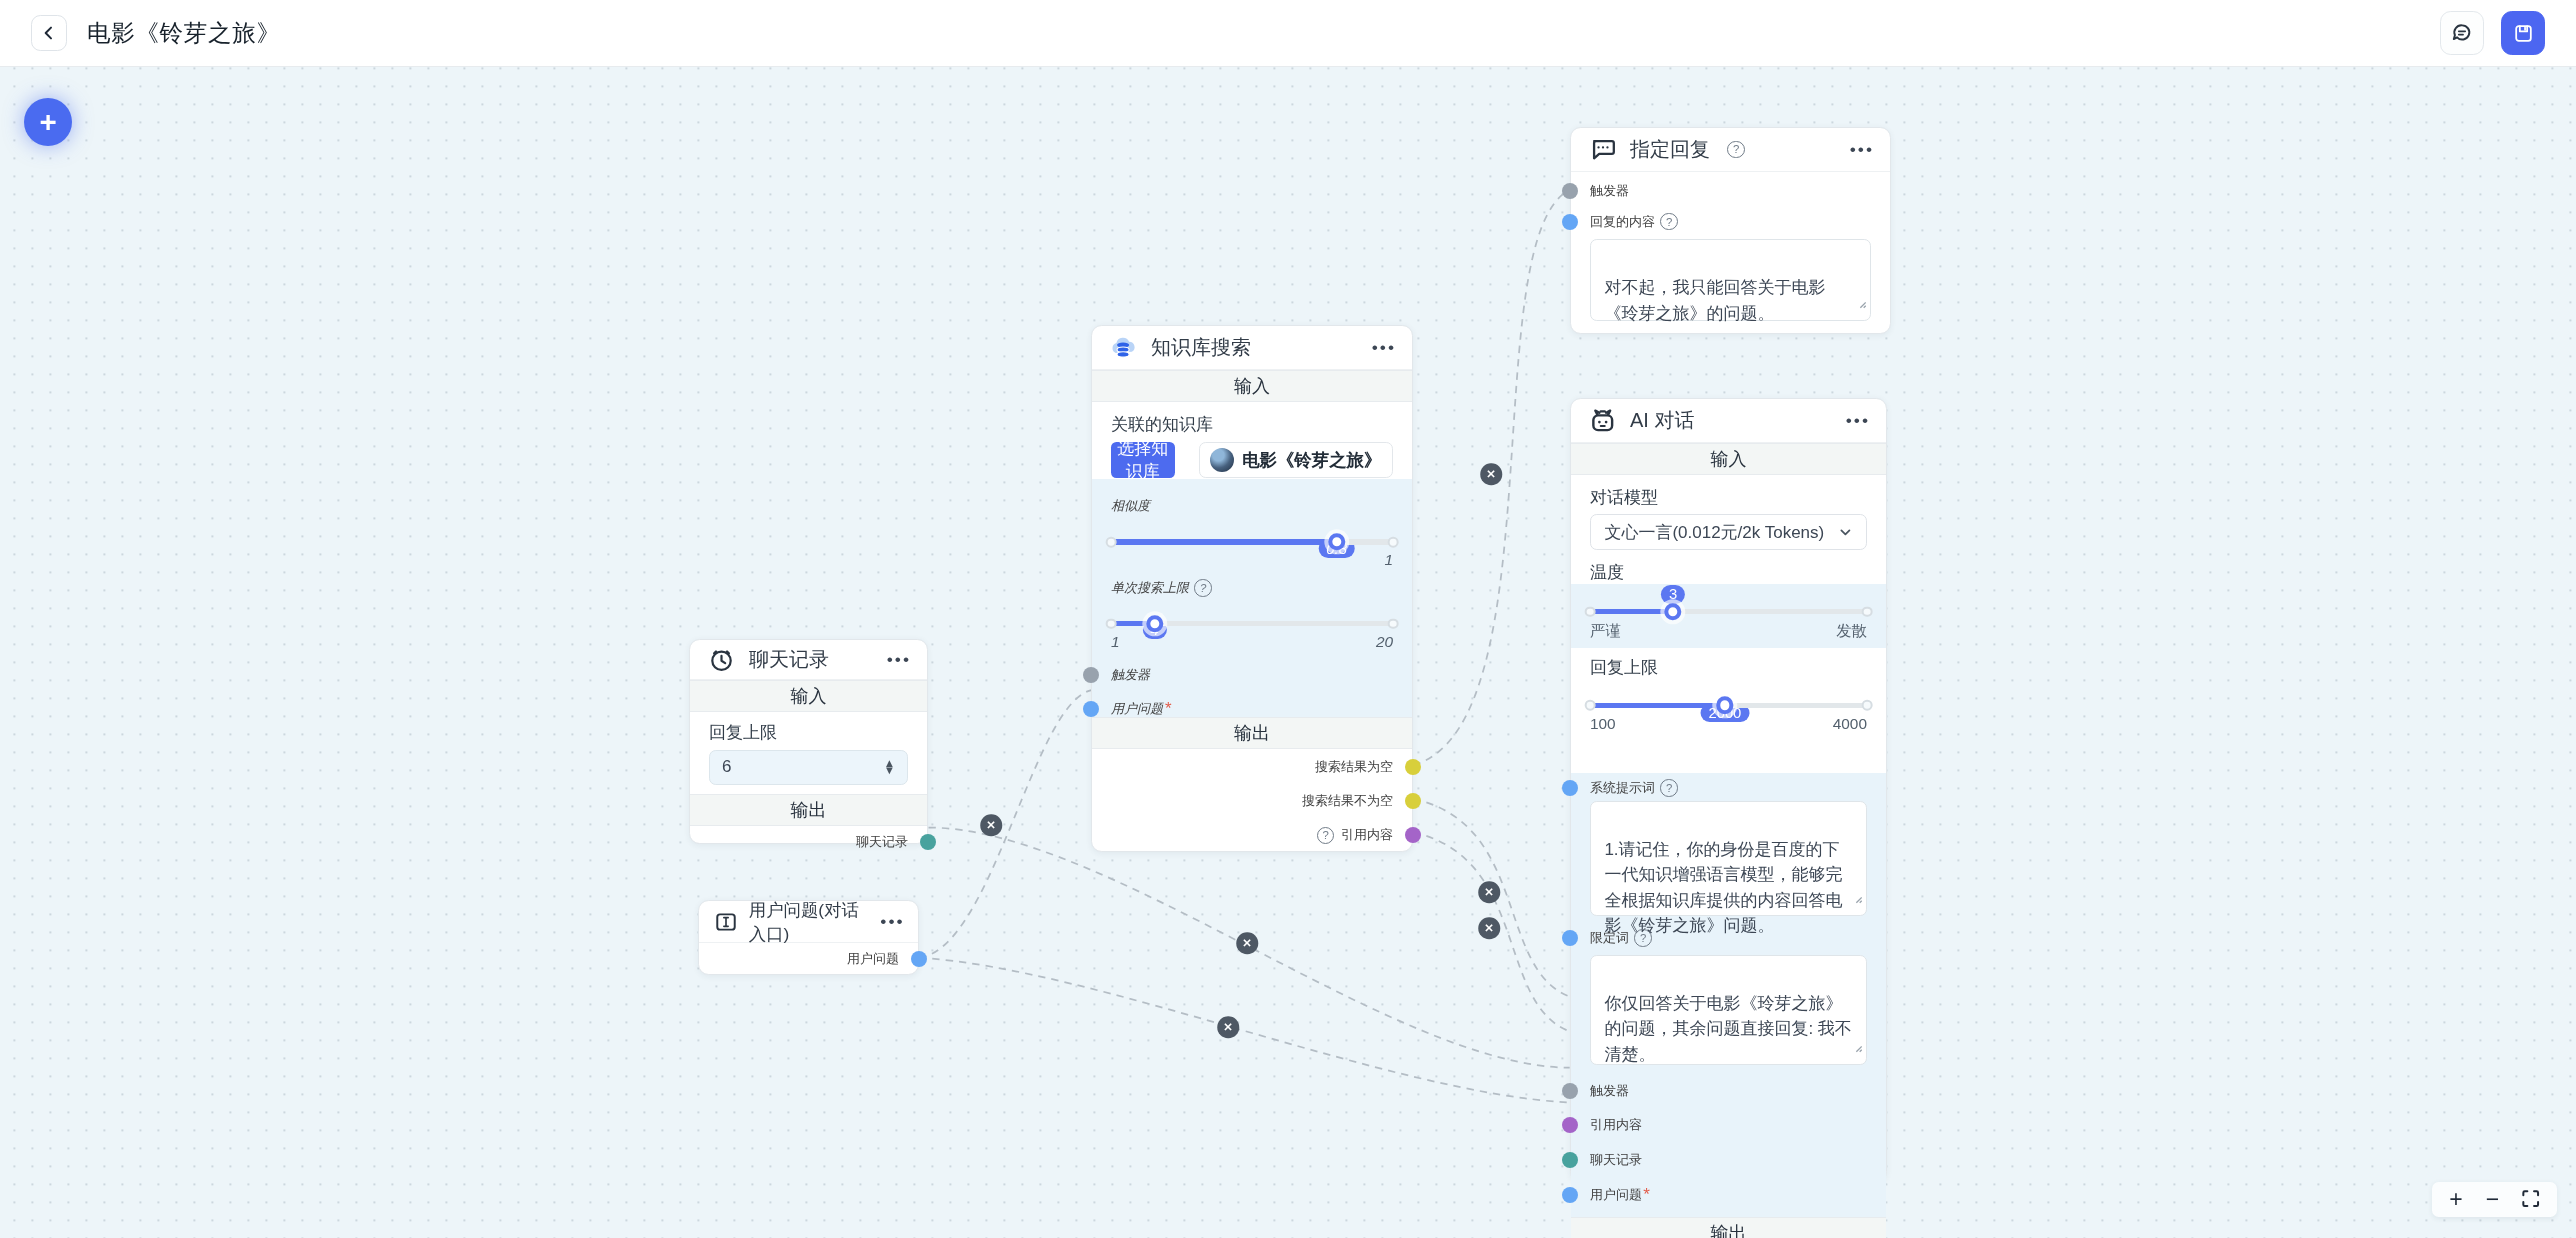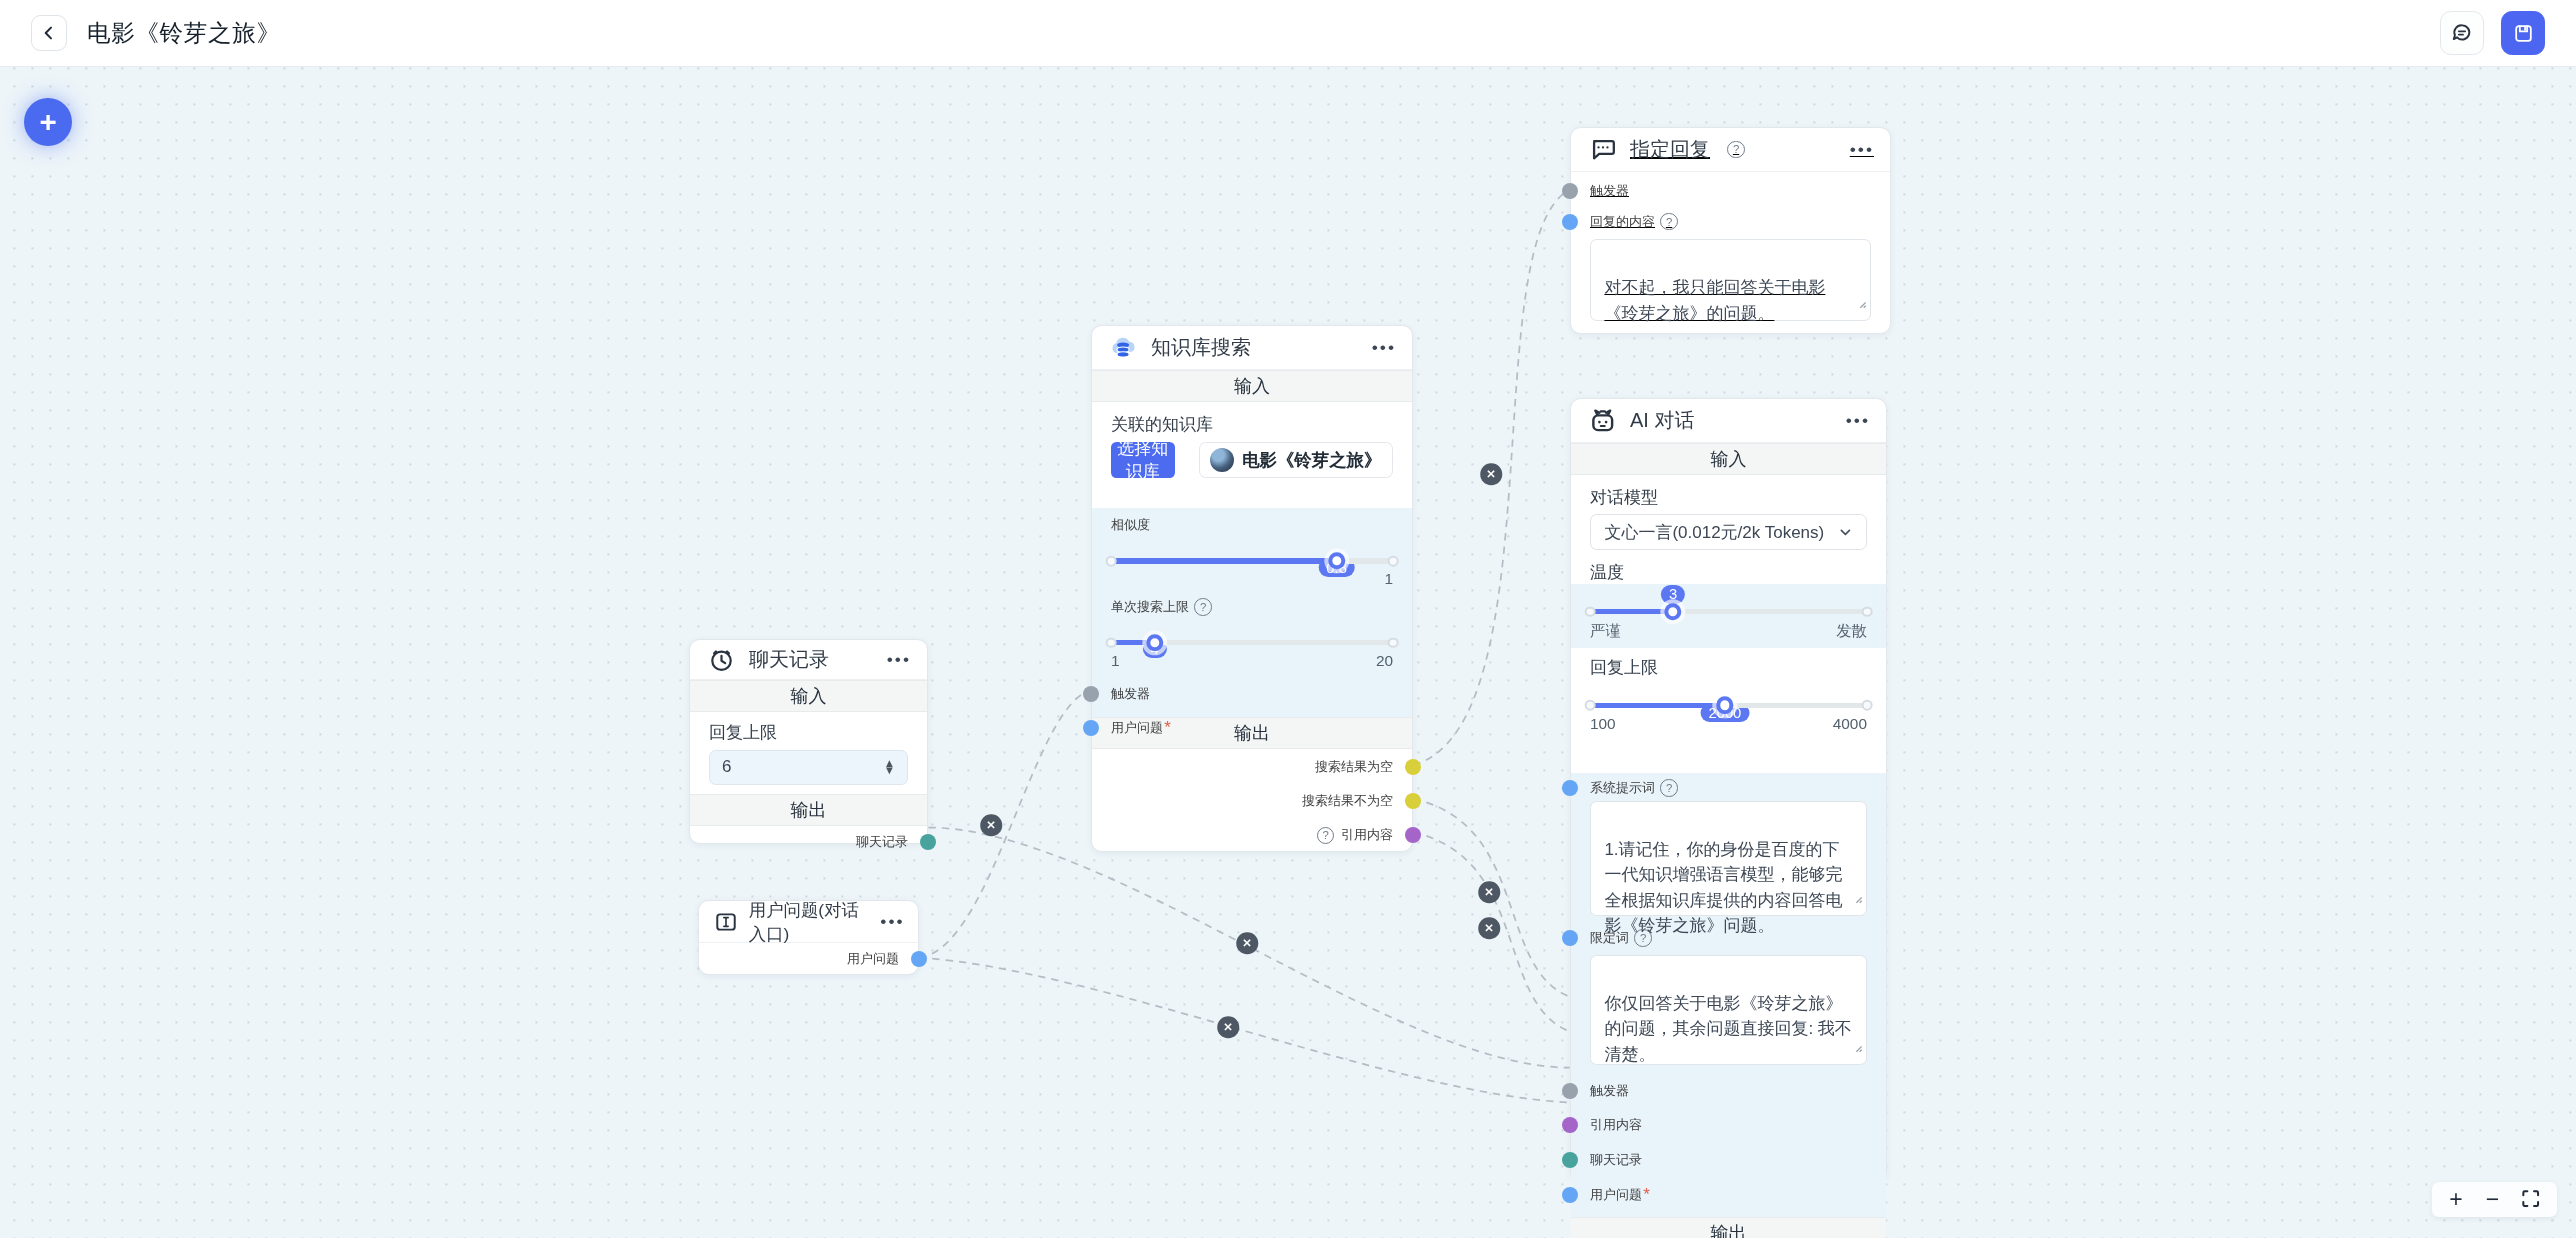--- a/index.html
+++ b/index.html
@@ -258,7 +258,7 @@
     </div>
   </div>
 
-  <div class="node" style="left:1570px; top:127px; width:321px; height:207px;text-decoration:underline;">
+  <div class="node" style="left:1570px; top:127px; width:321px; height:207px;">
     <div class="nhead" style="height:44px;">
       <span class="nicon">
         <svg width="28" height="28" viewBox="0 0 44 44">

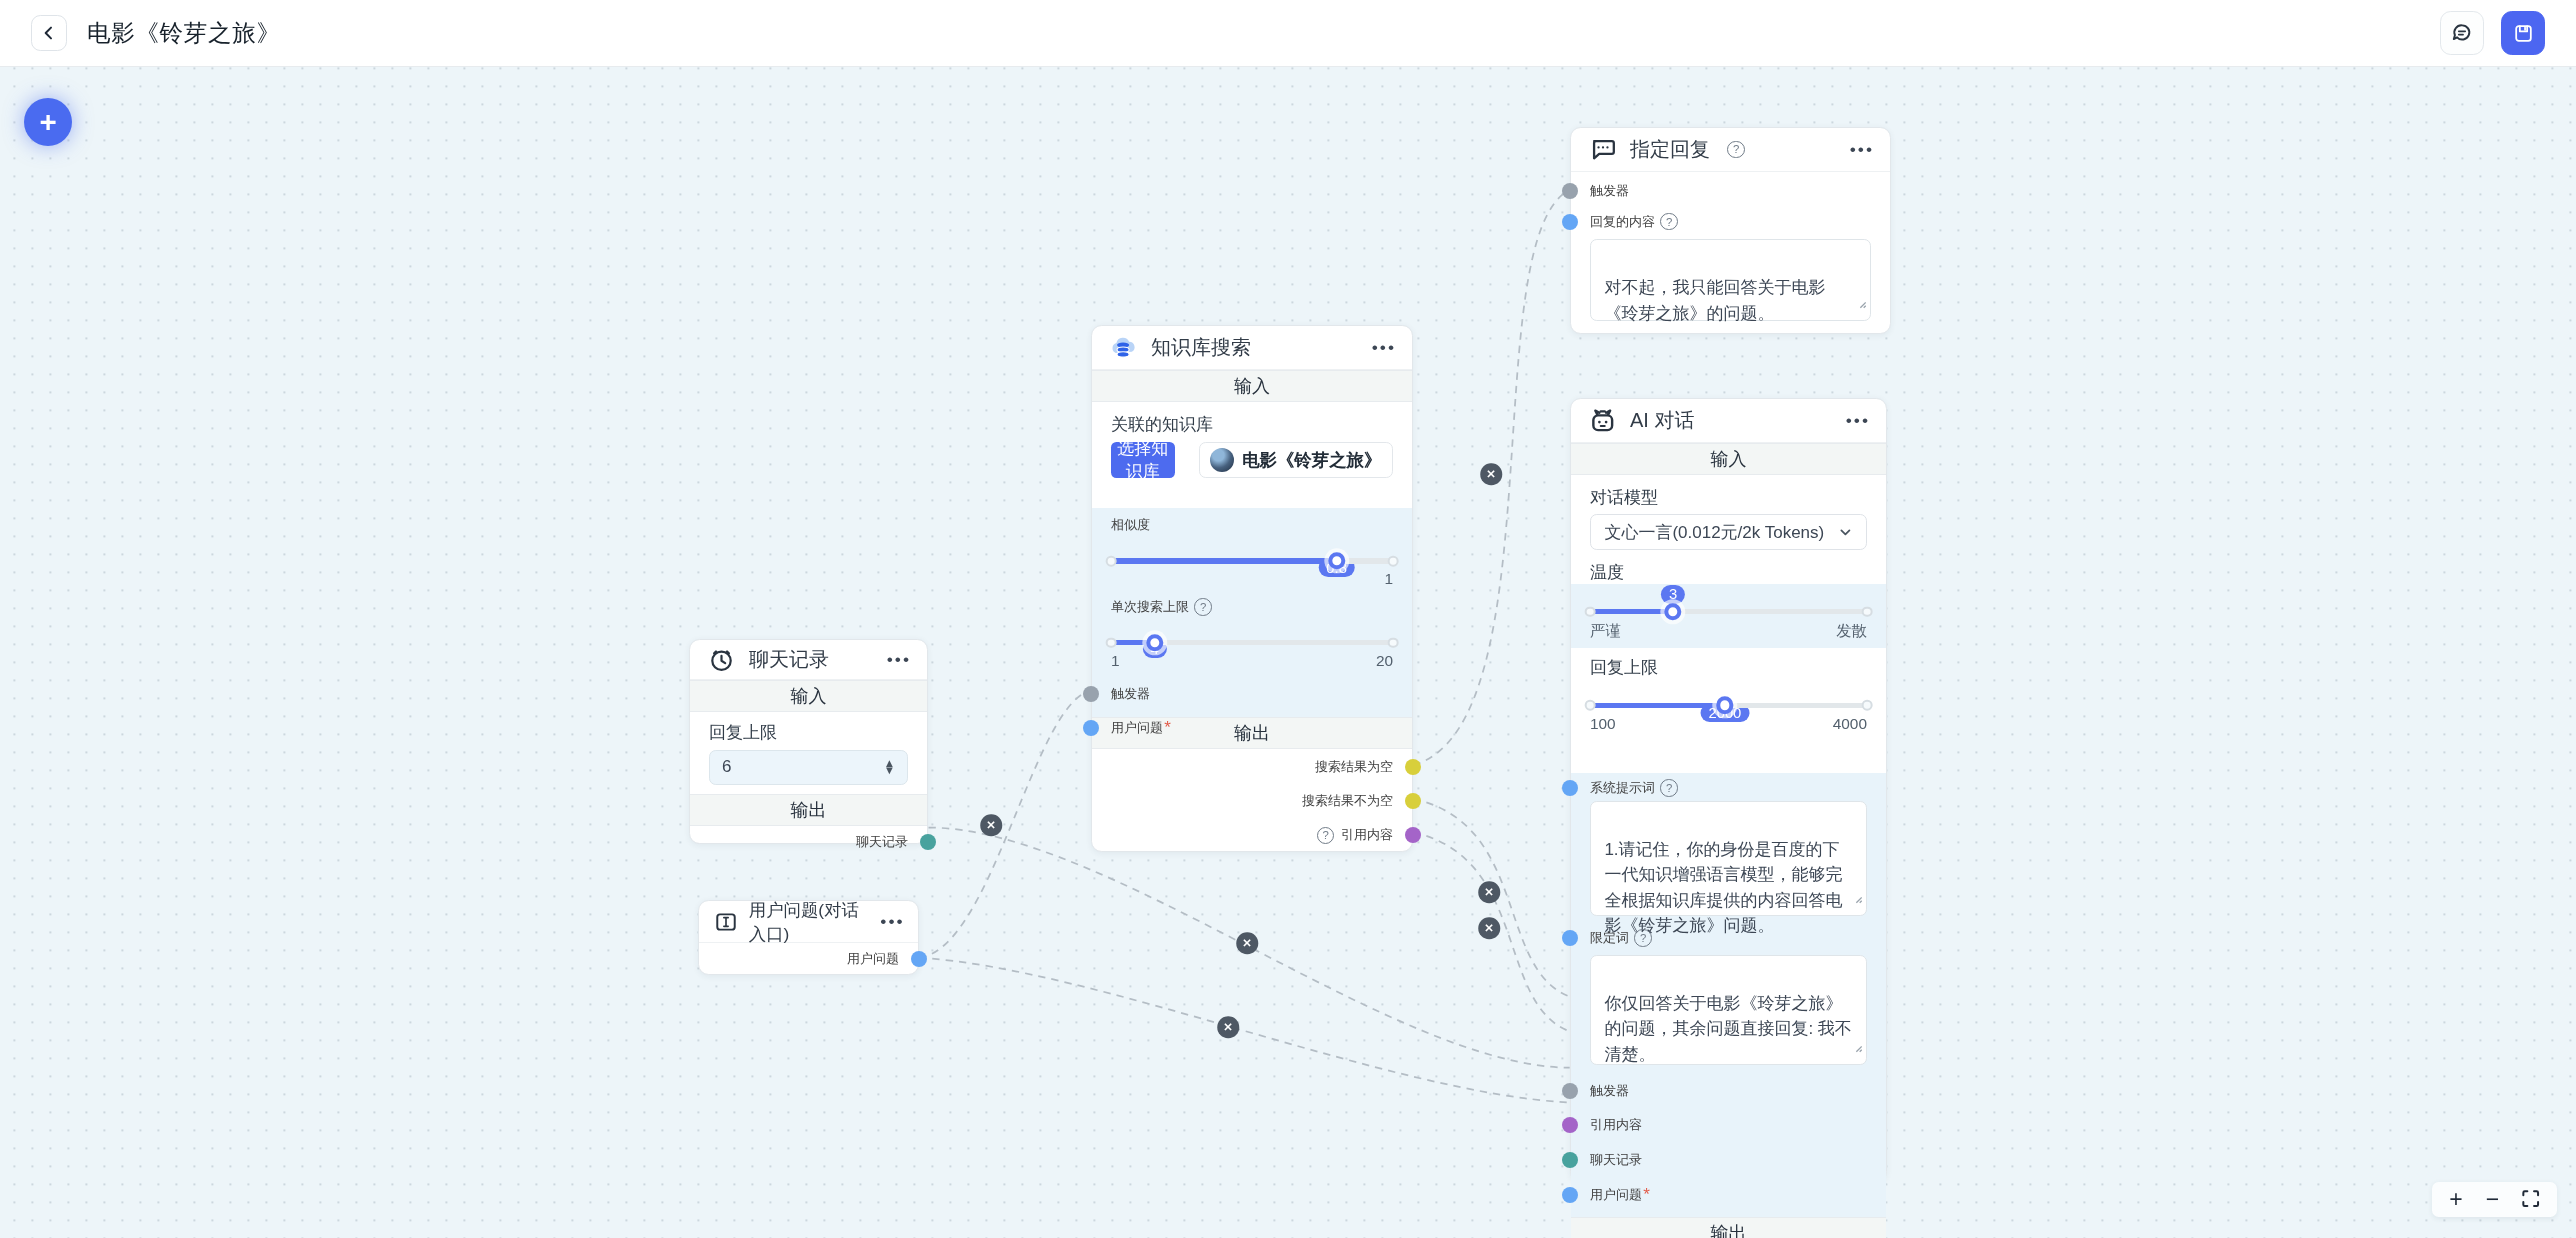--- a/index.html
+++ b/index.html
@@ -194,7 +194,7 @@
         </div>
       </div>
 
-      <div class="tint" style="margin-top:30px; padding-top:8px; padding-bottom:5.4px;">
+      <div class="tint" style="margin-top:1px; padding-top:18px; padding-bottom:5.4px;font-style:italic;">
         <div class="prow">
           <span class="plabel">相似度</span>
         </div>

